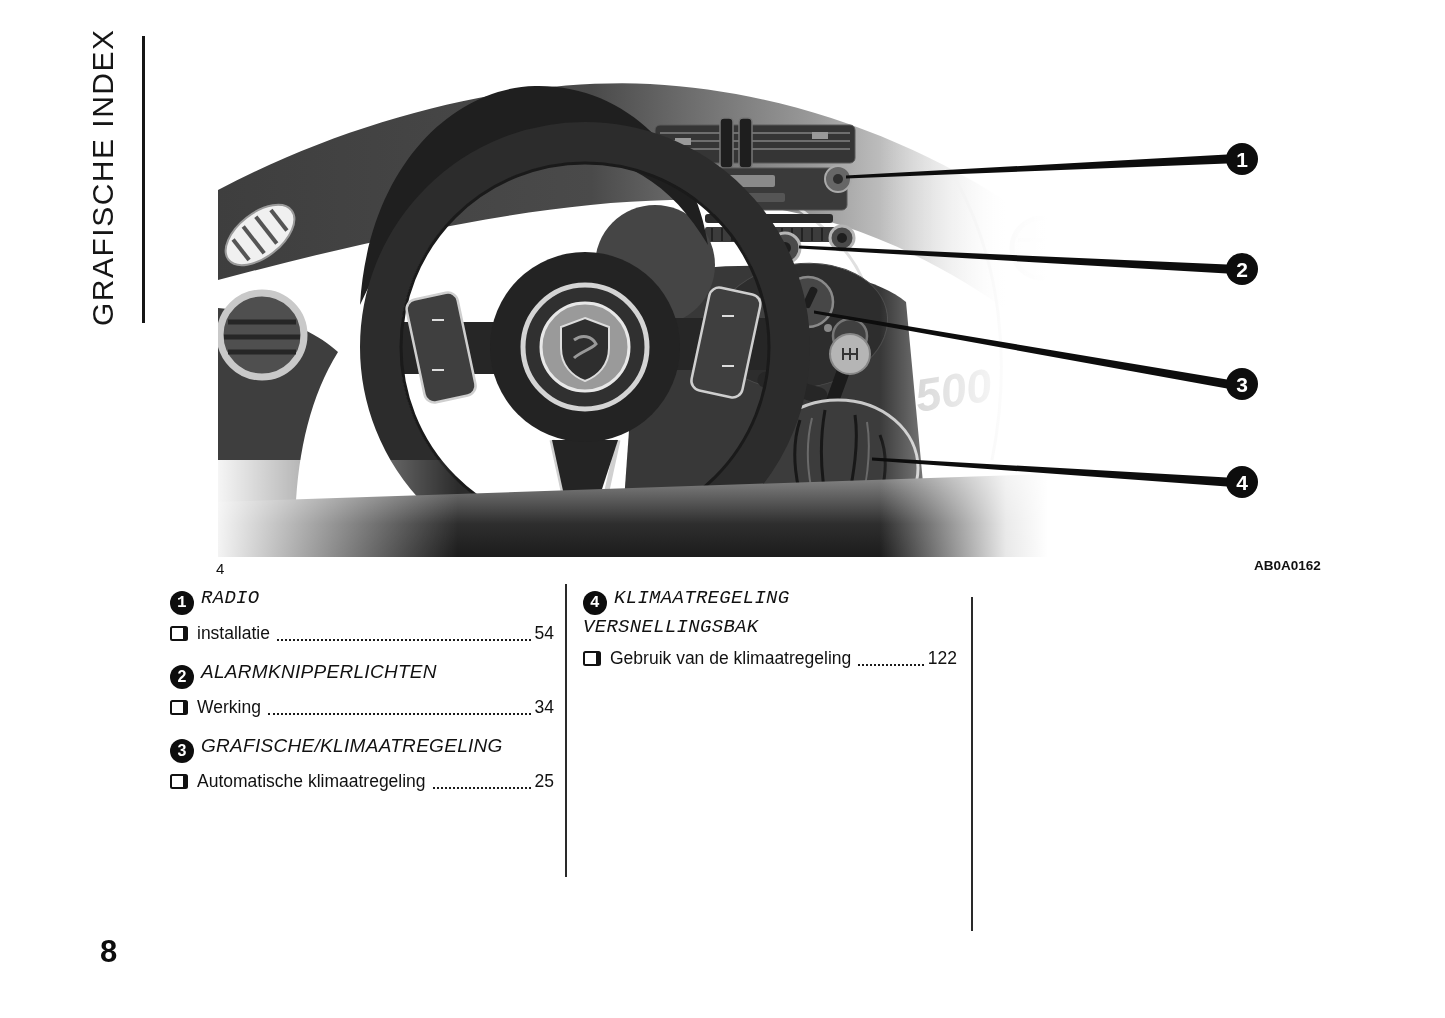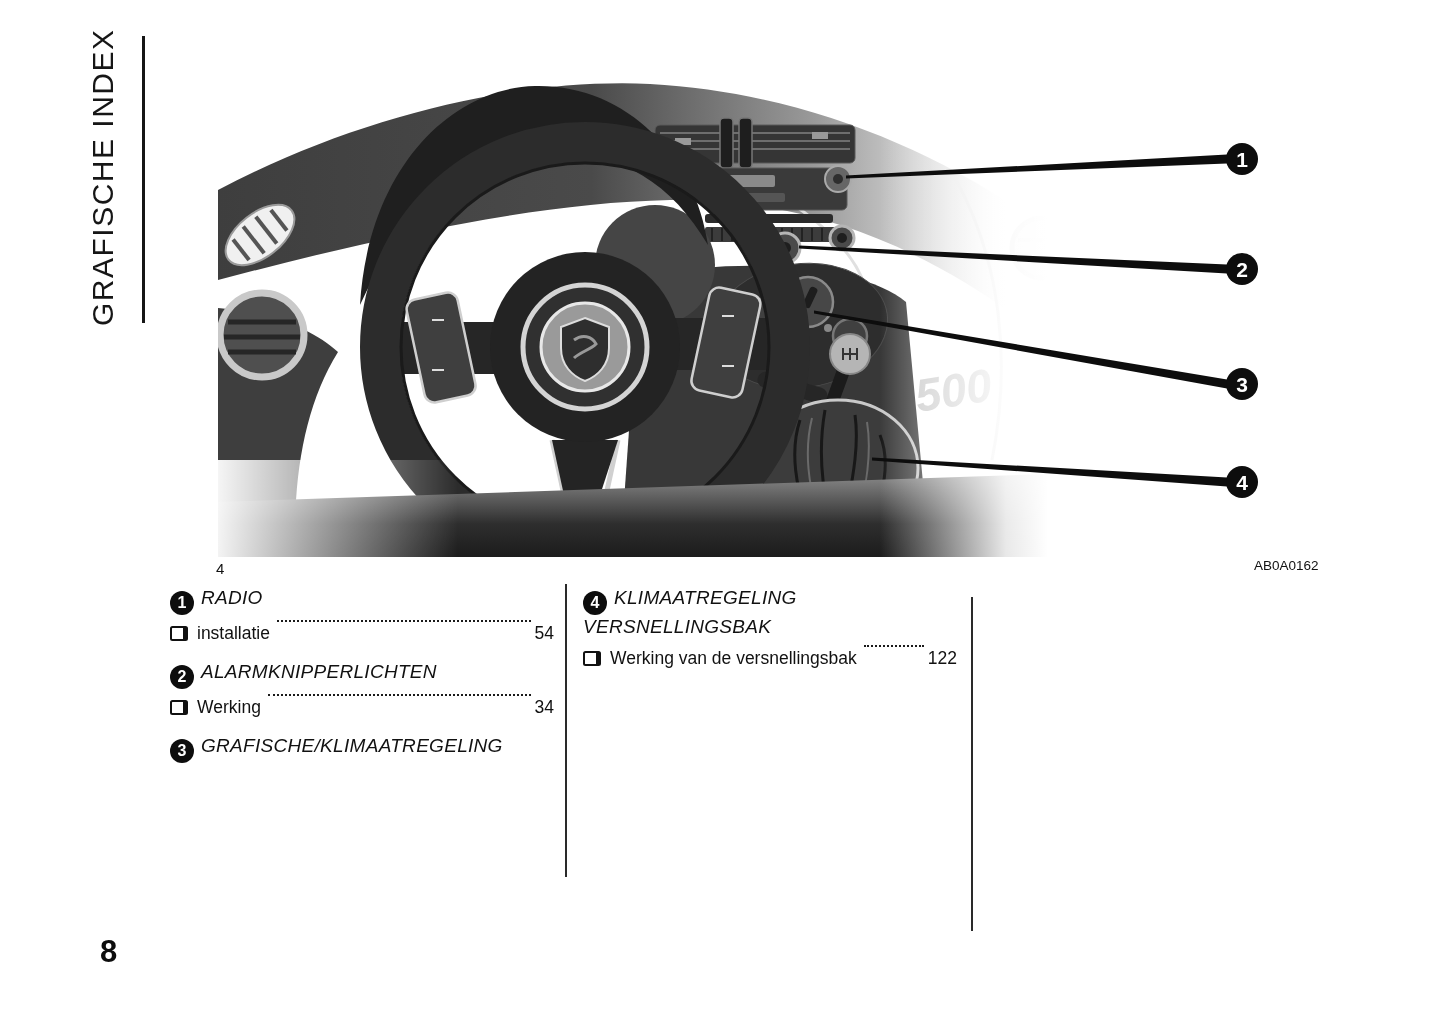--- a/index.html
+++ b/index.html
@@ -18,7 +18,7 @@
   
   .figure-wrap{position:absolute;left:200px;top:40px;width:1100px;height:530px;}
   .fig-num{position:absolute;left:216px;top:560px;font-size:15px;color:#111;}
-  .fig-code{position:absolute;left:1254px;top:558px;font-size:13.5px;font-weight:normal;color:#111;}
+  .fig-code{position:absolute;left:1254px;top:558px;font-size:13.5px;font-weight:bold;color:#111;}
 
   
   .col{position:absolute;top:586px;}

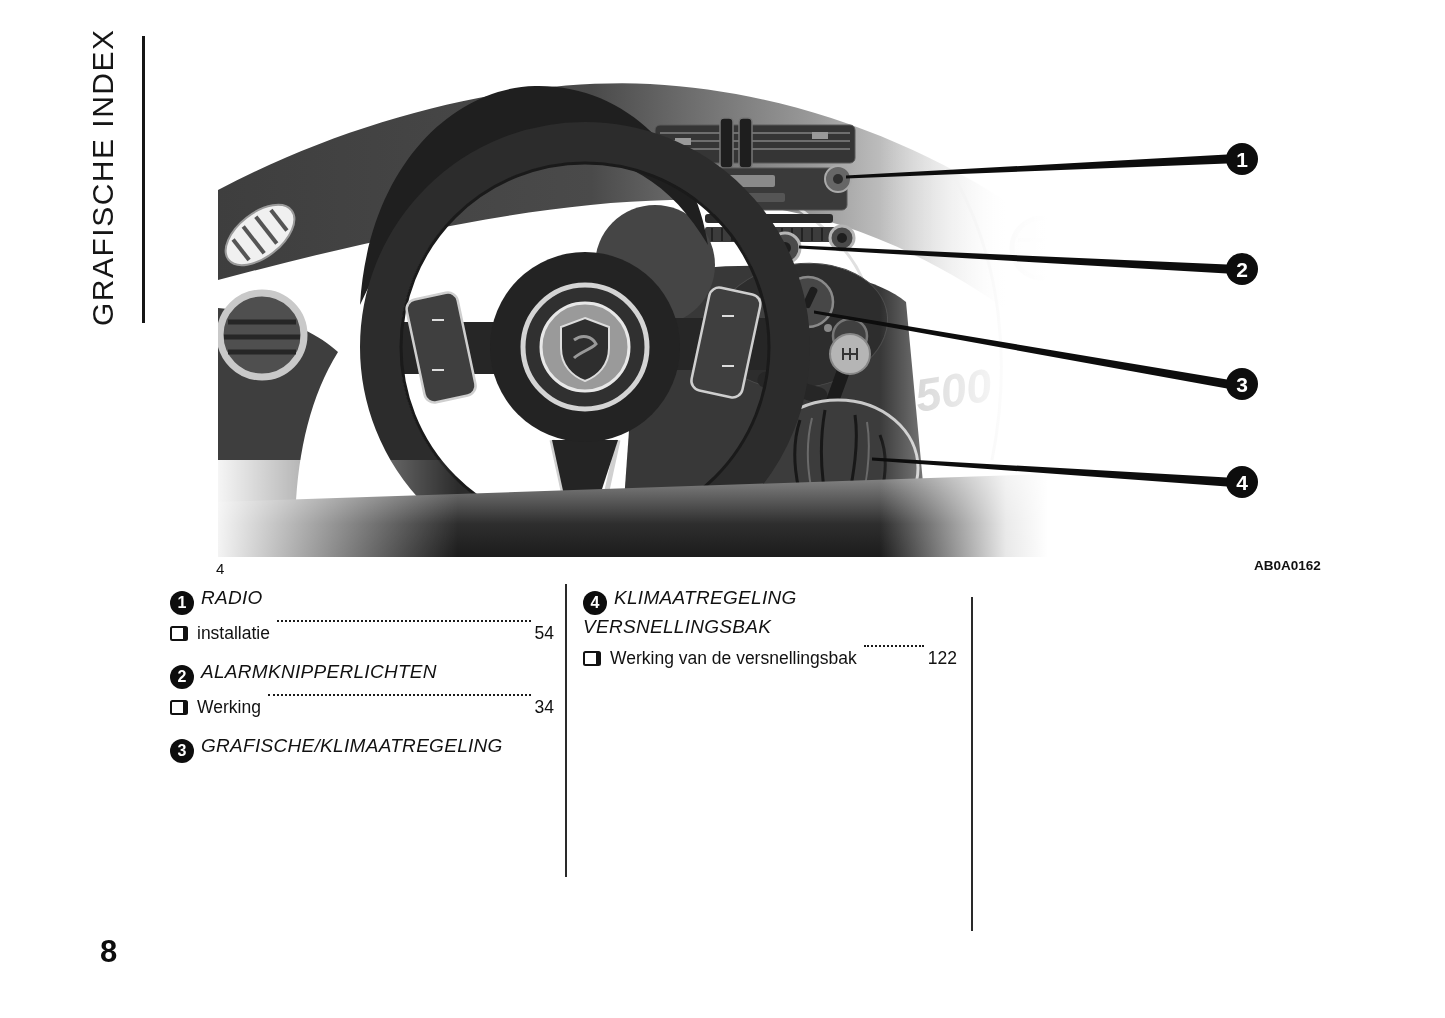--- a/index.html
+++ b/index.html
@@ -25,7 +25,7 @@
   .col-left{left:170px;width:384px;}
   .col-right{left:583px;width:374px;}
   .hdr{font-style:italic;font-size:19px;line-height:1.3;letter-spacing:.3px;margin:16px 0 6px;}
-  .hdr.first{margin-top:0;}
+  .hdr.first{margin-top:0;font-family:Liberation Mono, monospace;}
   .cnum{
     display:inline-block;width:24px;height:24px;border-radius:50%;
     background:#0d0d0d;color:#fff;font-style:normal;font-weight:bold;

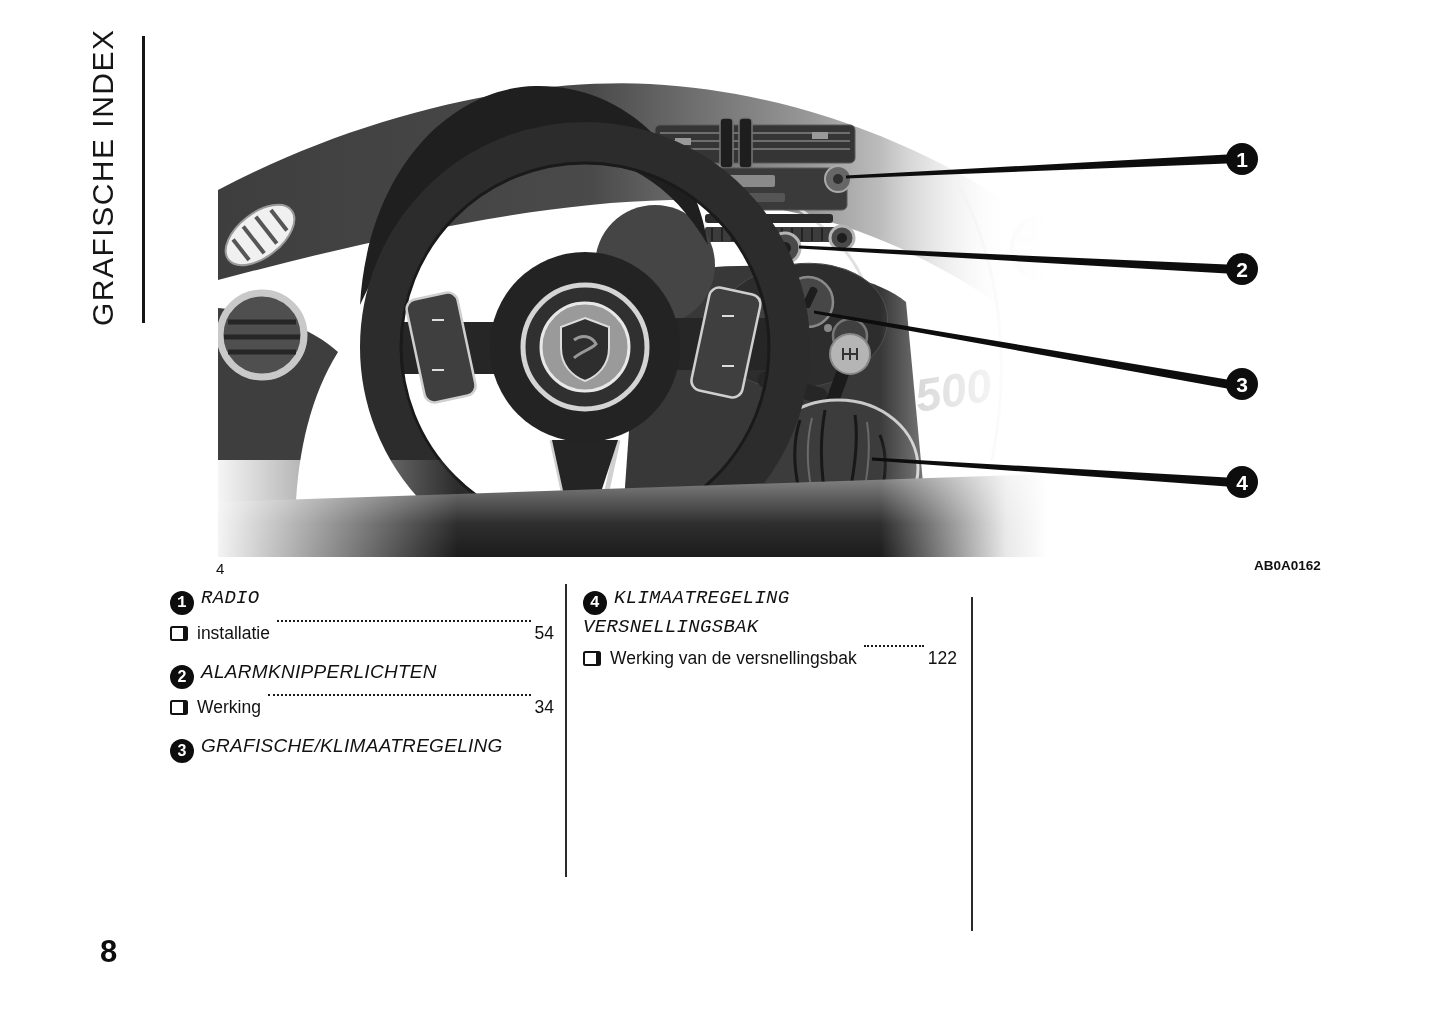--- a/index.html
+++ b/index.html
@@ -31,7 +31,7 @@
     background:#0d0d0d;color:#fff;font-style:normal;font-weight:bold;
     font-size:16px;line-height:24px;text-align:center;margin-right:7px;vertical-align:-4px;
   }
-  .row{display:flex;align-items:flex-start;font-size:17.5px;margin:8px 0;}
+  .row{display:flex;align-items:flex-end;font-size:17.5px;margin:8px 0;}
   .bullet{
     flex:none;width:11px;height:11px;border:2px solid #111;border-right-width:5px;
     border-radius:2.5px;margin-right:9px;align-self:center;

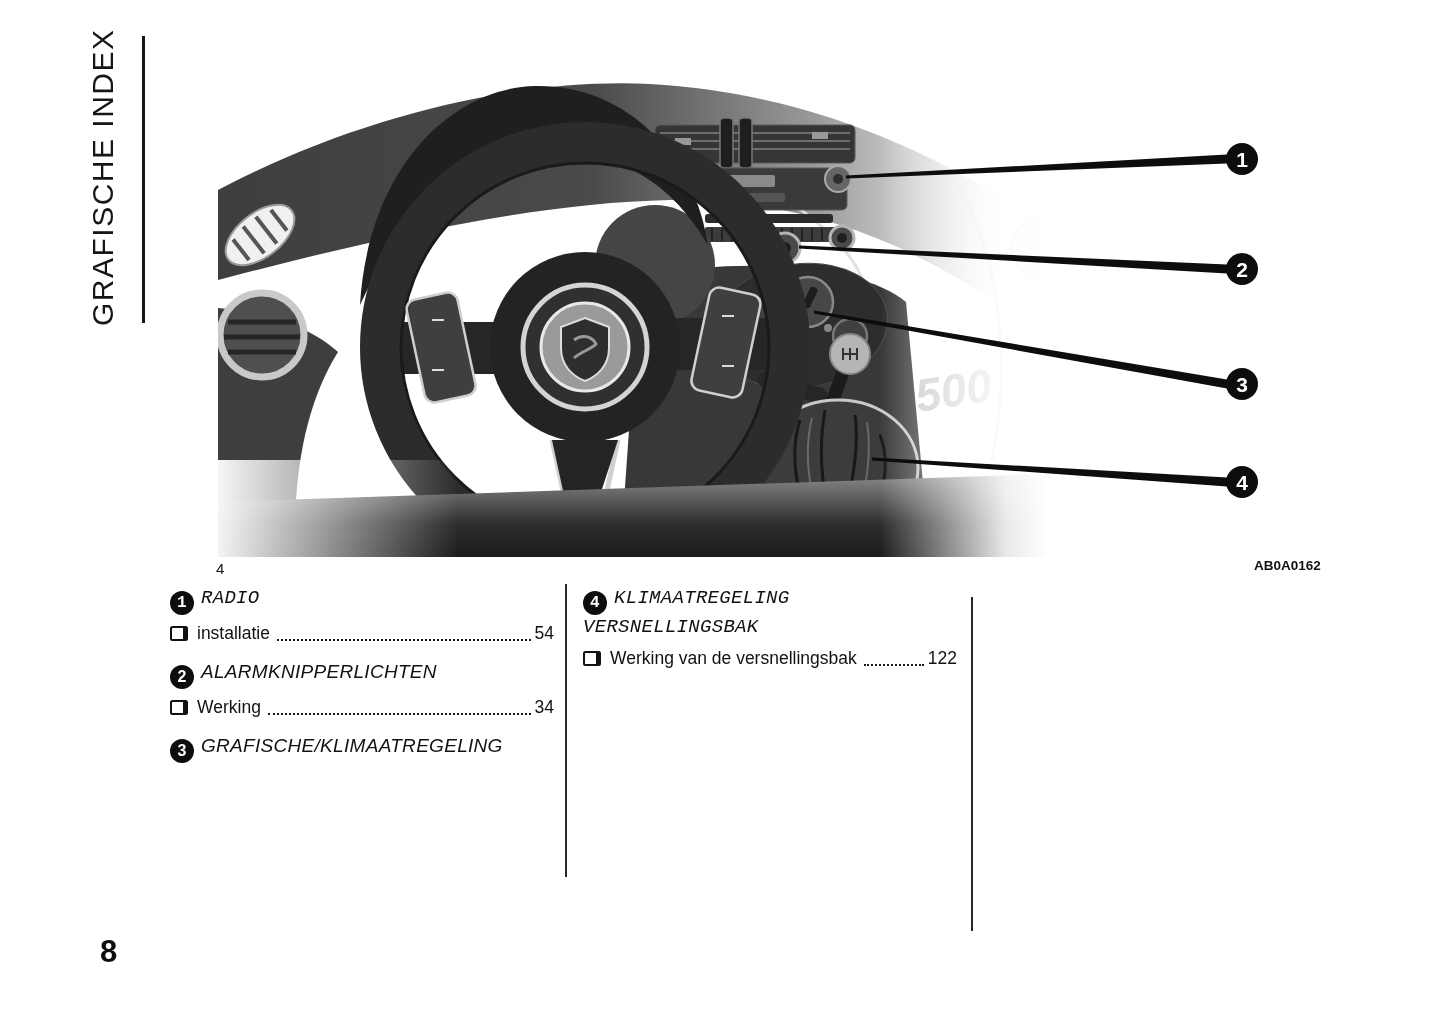--- a/index.html
+++ b/index.html
@@ -288,7 +288,7 @@
   </div>
   <div class="row">
     <span class="bullet"></span>
-    <span>Werking van de versnellingsbak</span>
+    <span>Gebruik van de klimaatregeling</span>
     <span class="dots"></span>
     <span class="pg">122</span>
   </div>

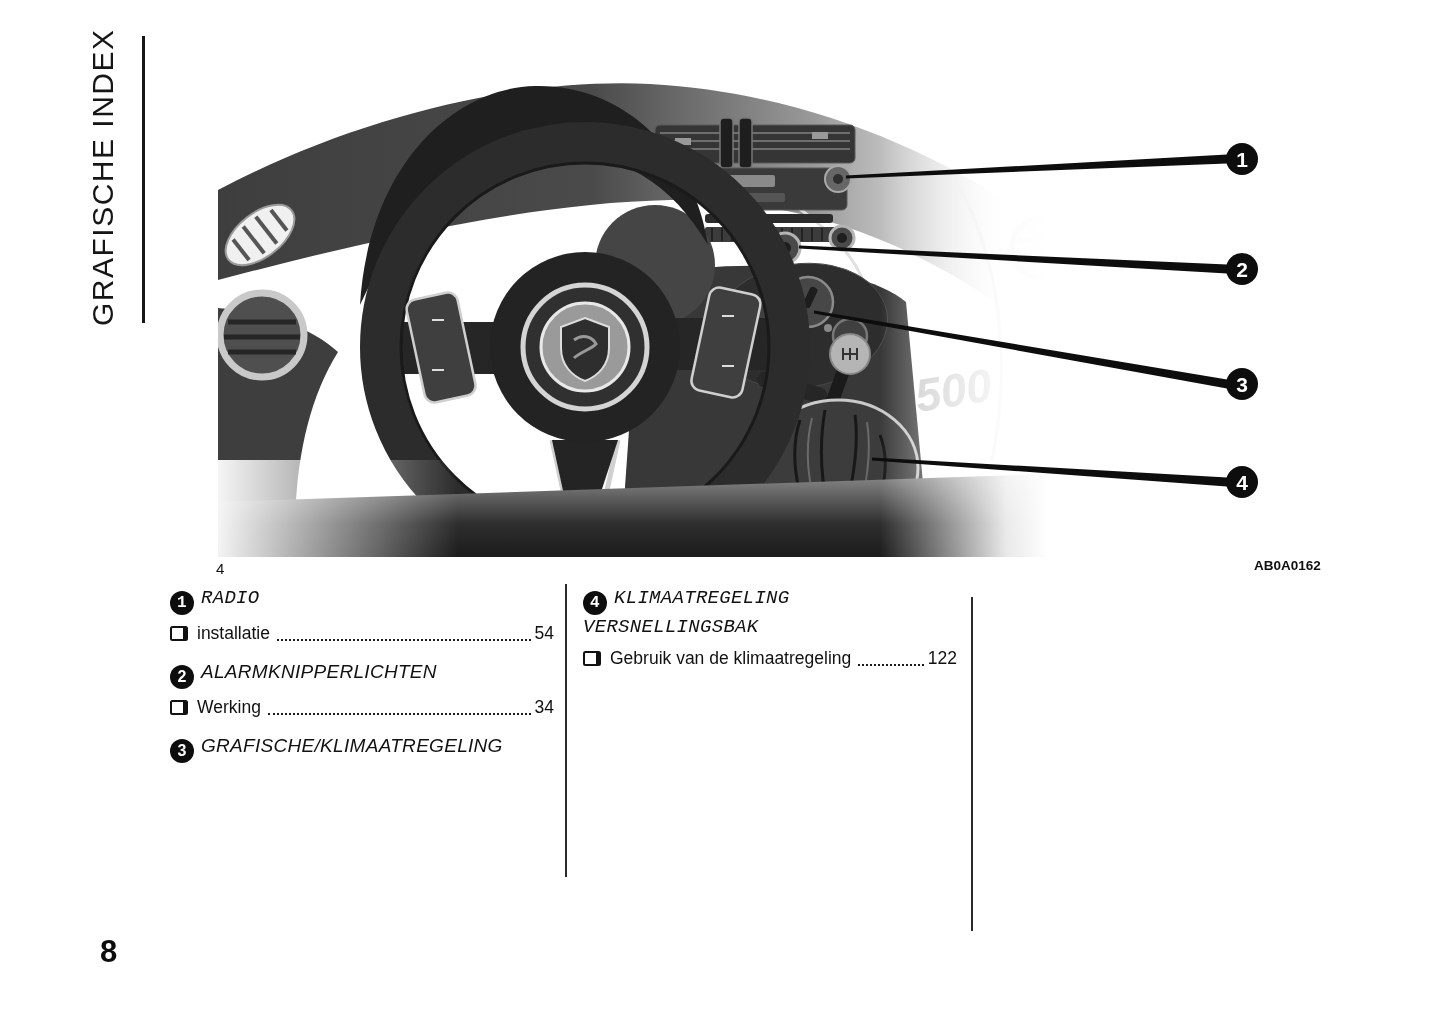--- a/index.html
+++ b/index.html
@@ -278,6 +278,12 @@
   <div class="hdr">
     <span class="cnum">3</span><span>GRAFISCHE/KLIMAATREGELING</span>
   </div>
+  <div class="row">
+    <span class="bullet"></span>
+    <span>Automatische klimaatregeling</span>
+    <span class="dots"></span>
+    <span class="pg">25</span>
+  </div>
 </div>
 
 <div class="divider div-mid"></div>

